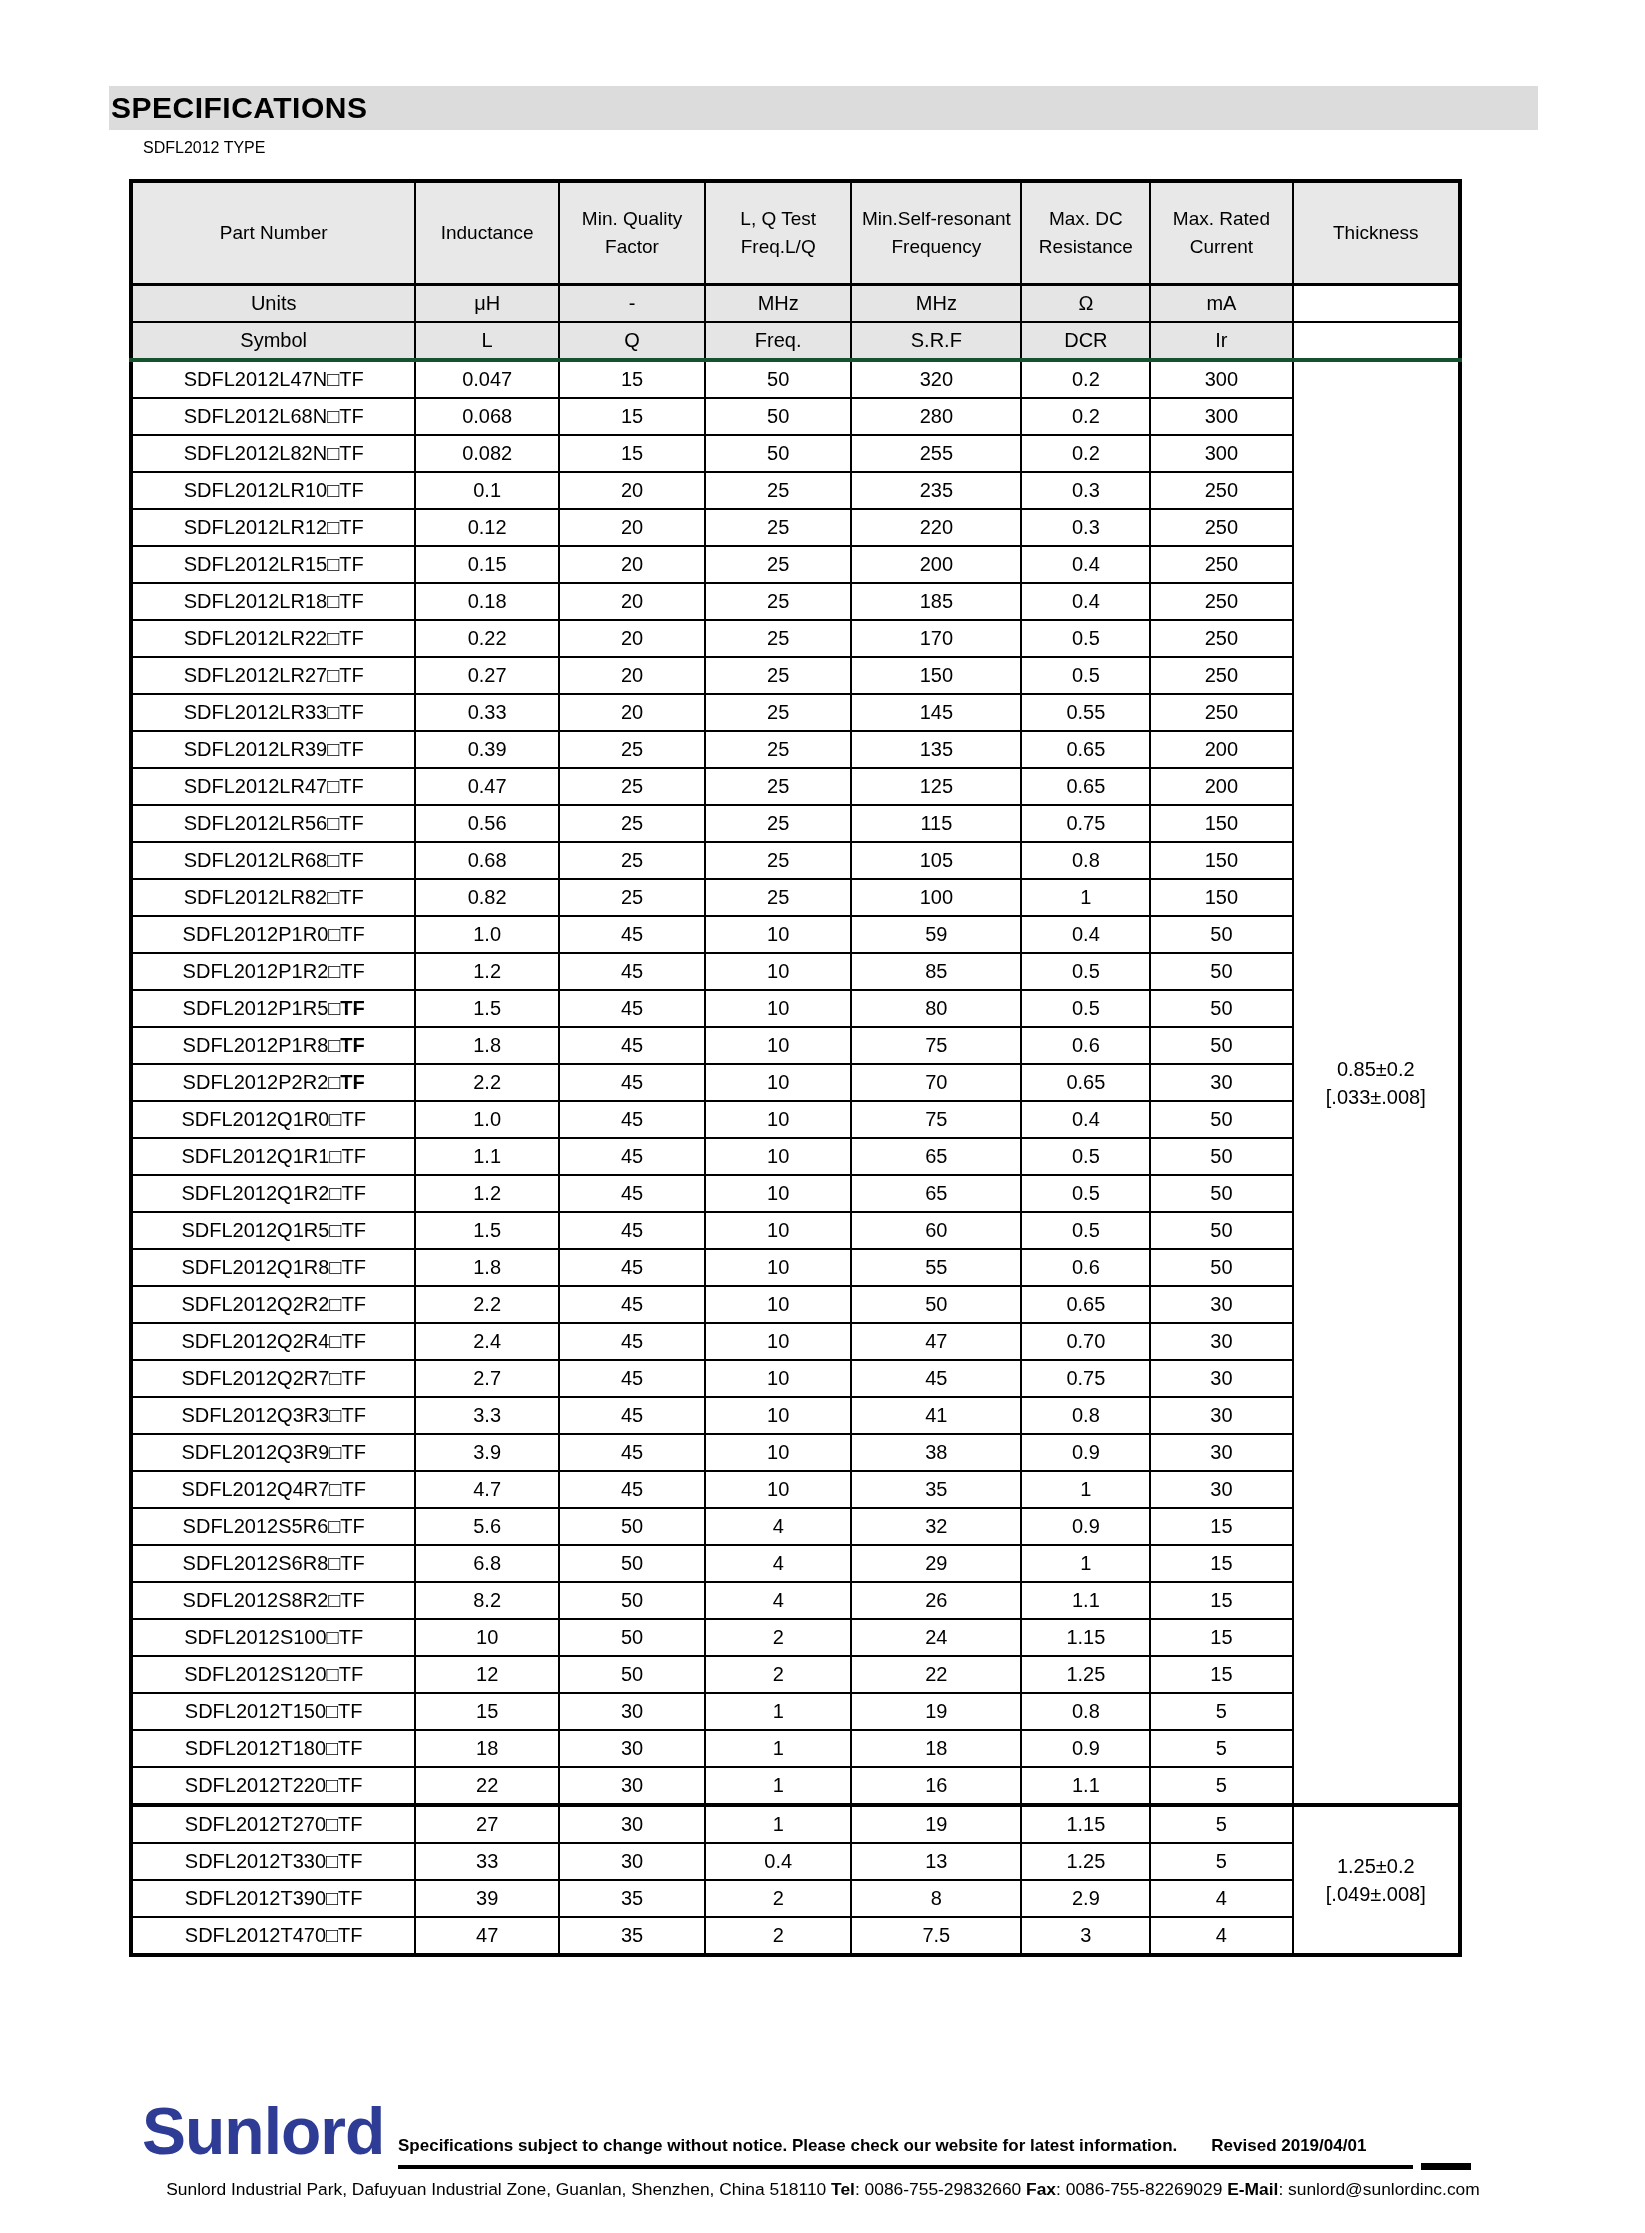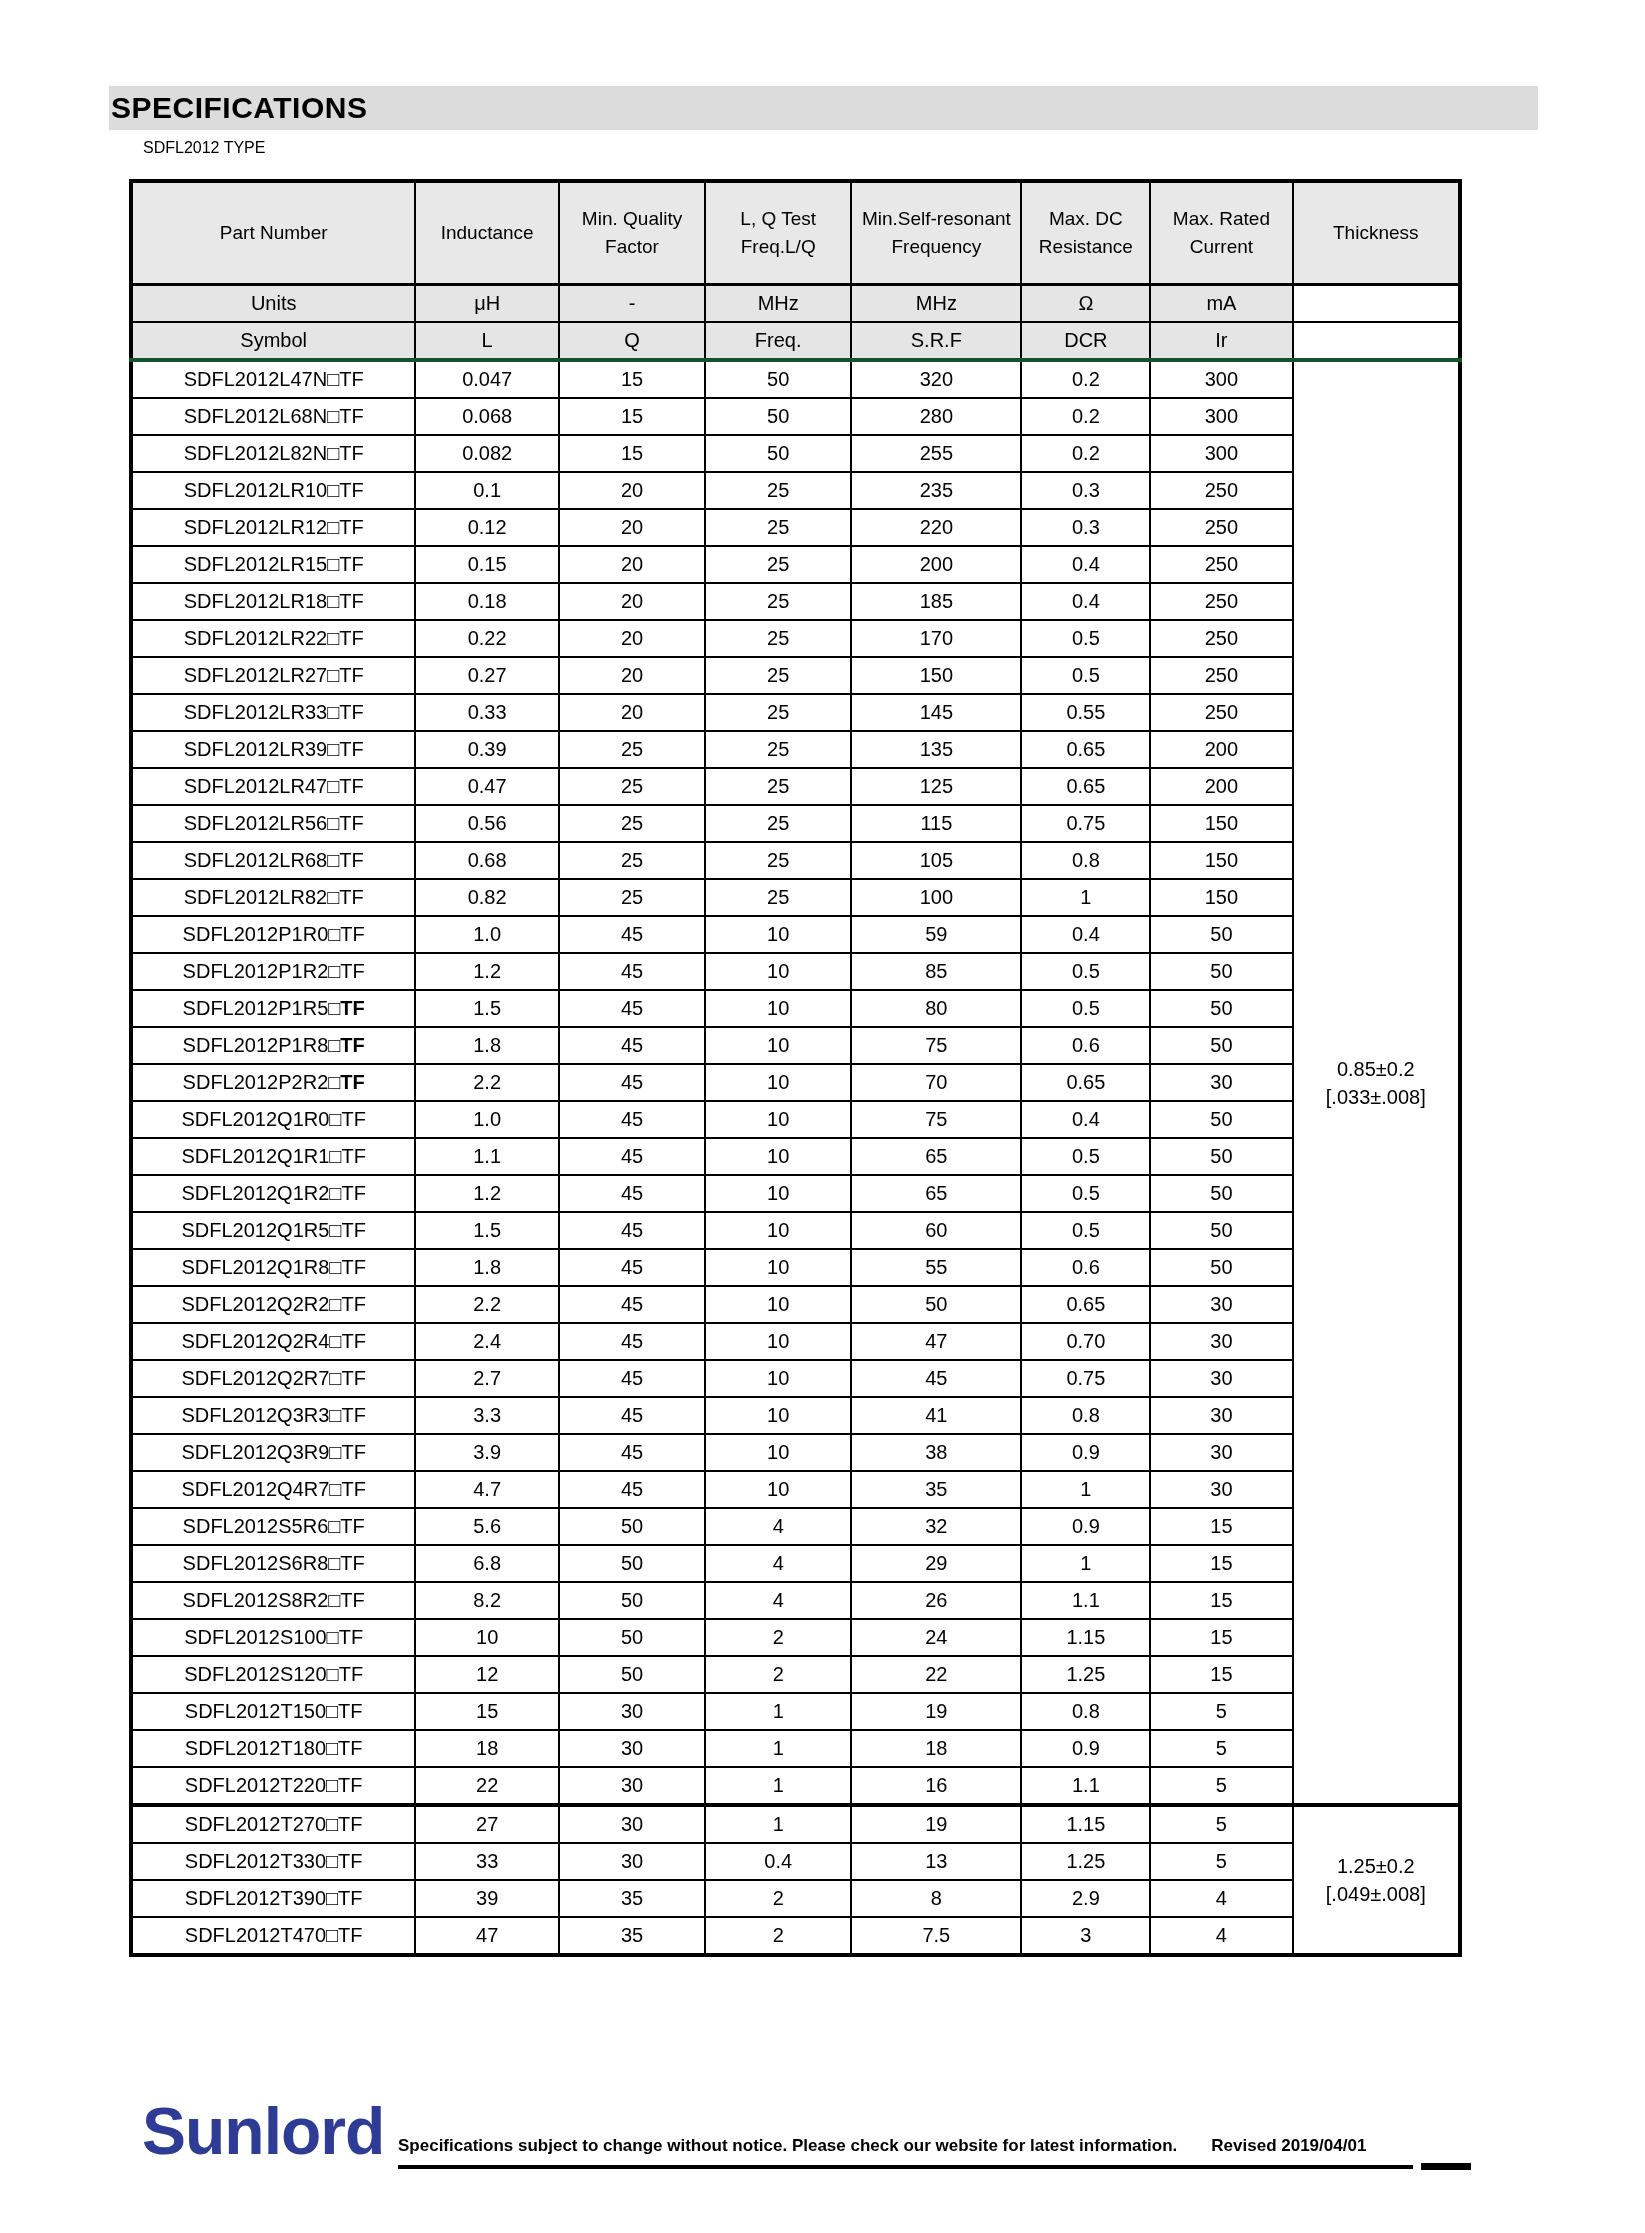--- a/index.html
+++ b/index.html
@@ -494,6 +494,9 @@
   <div class="footer-rule"></div>
   <div class="footer-rule2"></div>
 
+  <div class="footer-address">
+    <span>Sunlord Industrial Park, Dafuyuan Industrial Zone, Guanlan, Shenzhen, China 518110 </span><b>Tel</b><span>: 0086-755-29832660 </span><b>Fax</b><span>: 0086-755-82269029 </span><b>E-Mail</b><span>: sunlord@sunlordinc.com</span>
+  </div>
 
 </div>
 

